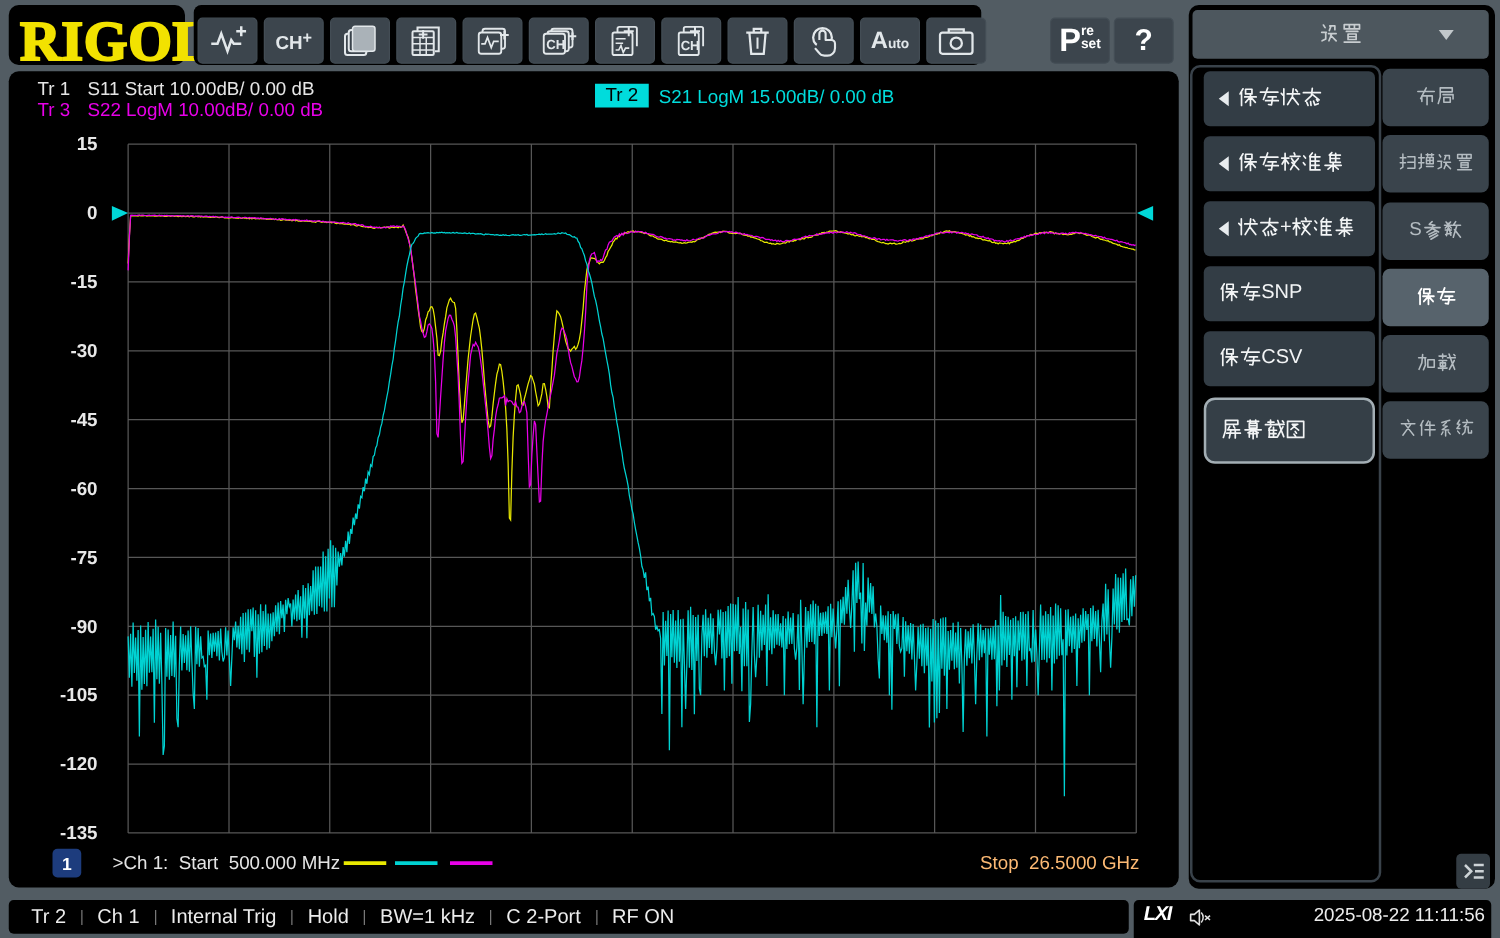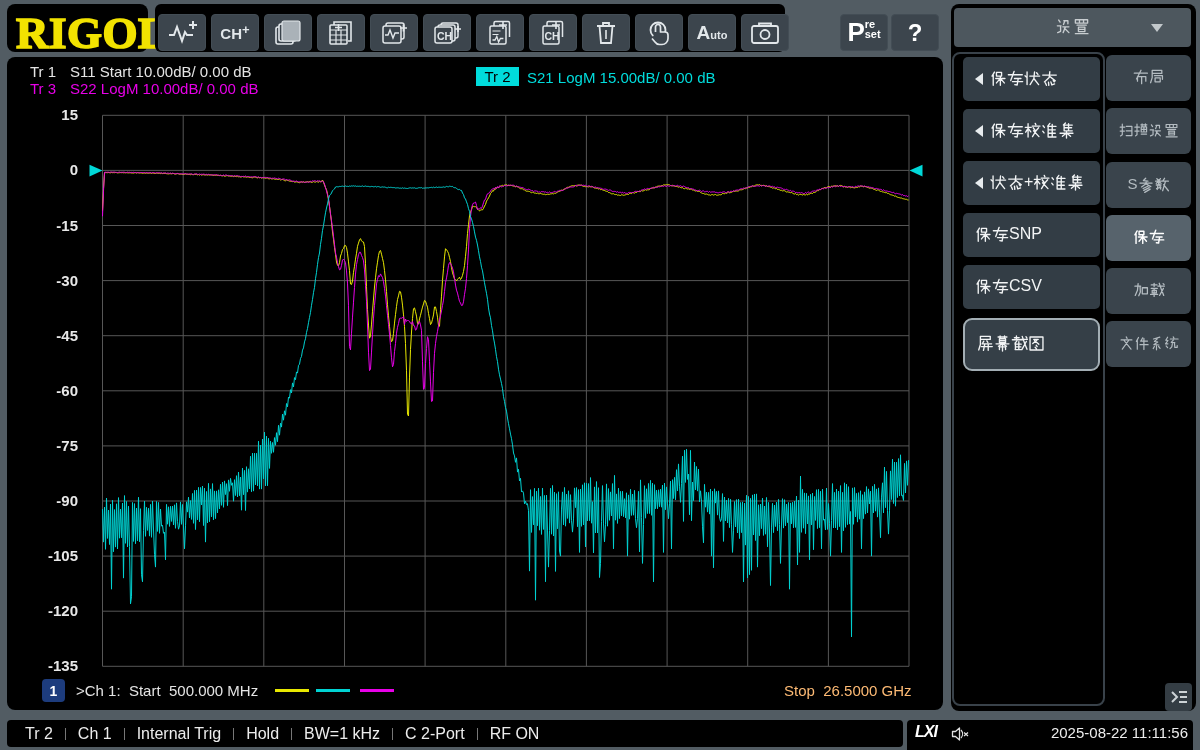--- a/index.html
+++ b/index.html
@@ -155,7 +155,7 @@
 <div class="leg" style="left:520px;top:12px;color:#00dcdc">S21 LogM 15.00dB/ 0.00 dB</div>
 <div class="leg" style="left:35px;top:622px;width:23px;height:23px;background:#1d3c7d;
   border-radius:4px;color:#fff;font-weight:bold;font-size:14px;display:flex;align-items:center;justify-content:center">1</div>
-<div class="leg" style="left:69px;top:625px;color:#e4e4e4">&gt;Ch 1:&nbsp; Start&nbsp; 500.000 MHz</div>
+<div class="leg" style="left:83px;top:625px;color:#e4e4e4">&gt;Ch 1:&nbsp; Start&nbsp; 500.000 MHz</div>
 <div class="leg" style="left:268px;top:632px;width:34px;height:3px;background:#e8e800"></div>
 <div class="leg" style="left:309px;top:632px;width:34px;height:3px;background:#00d2d2"></div>
 <div class="leg" style="left:353px;top:632px;width:34px;height:3px;background:#e800e8"></div>

